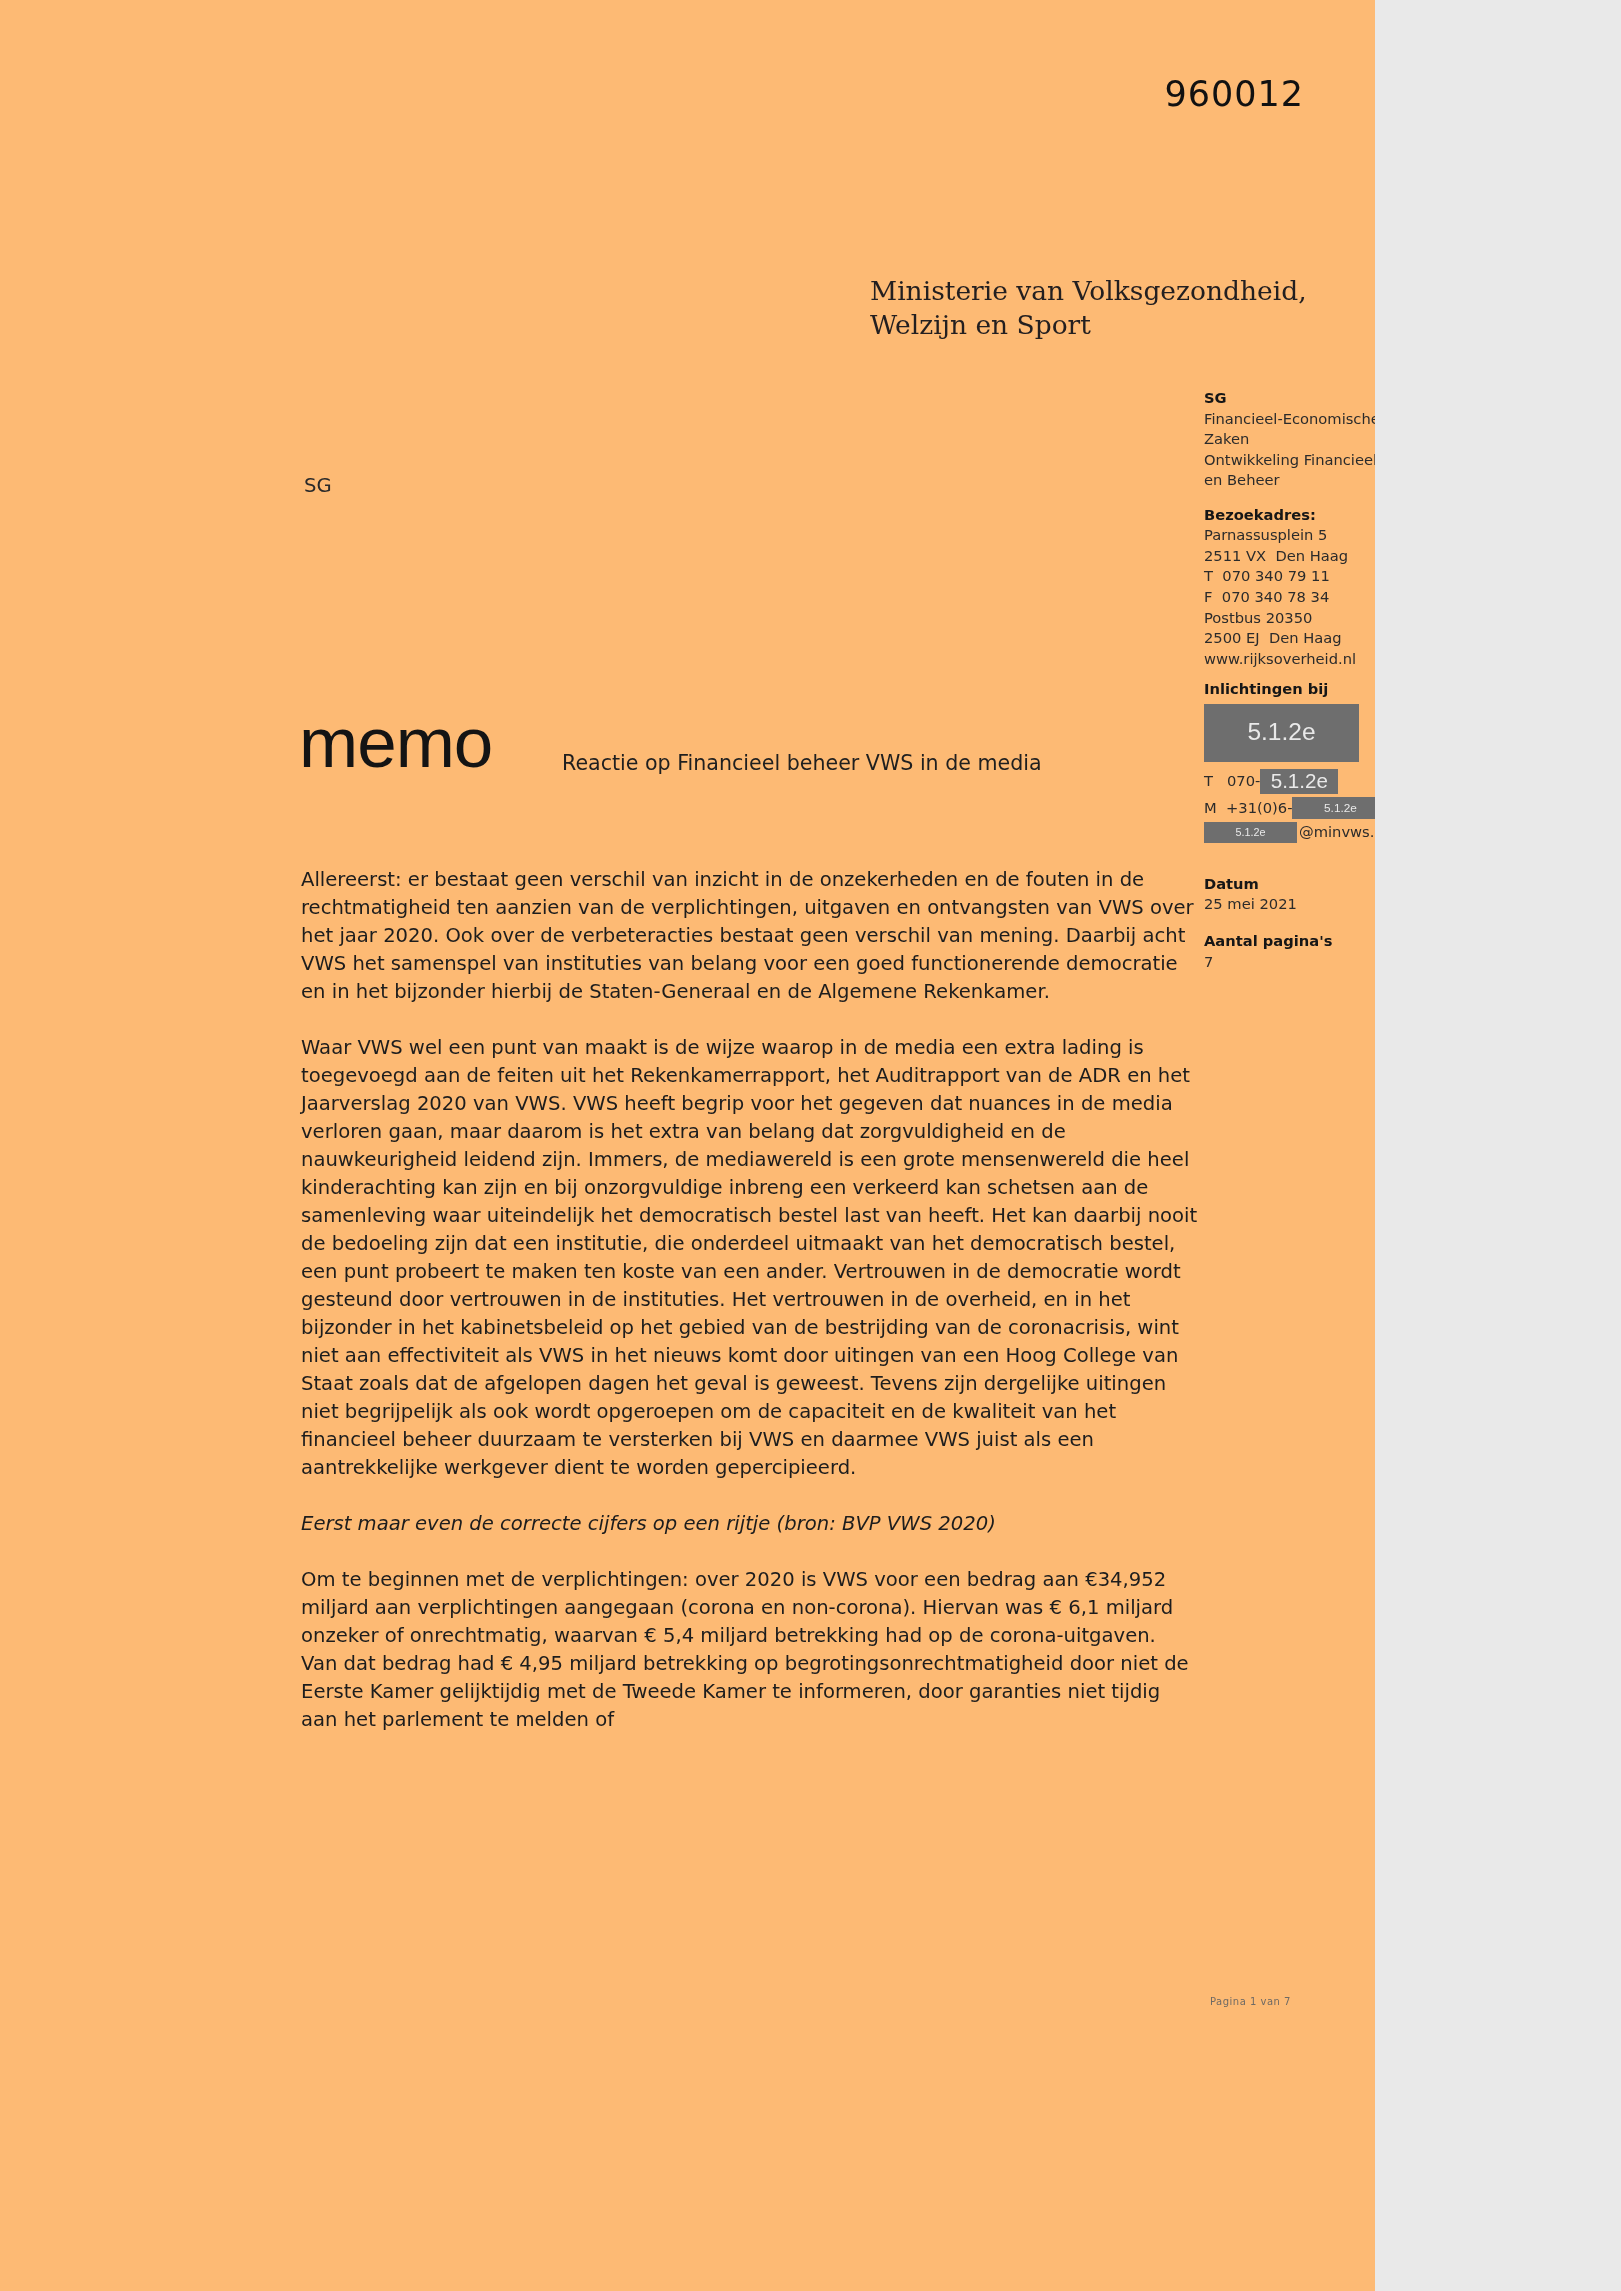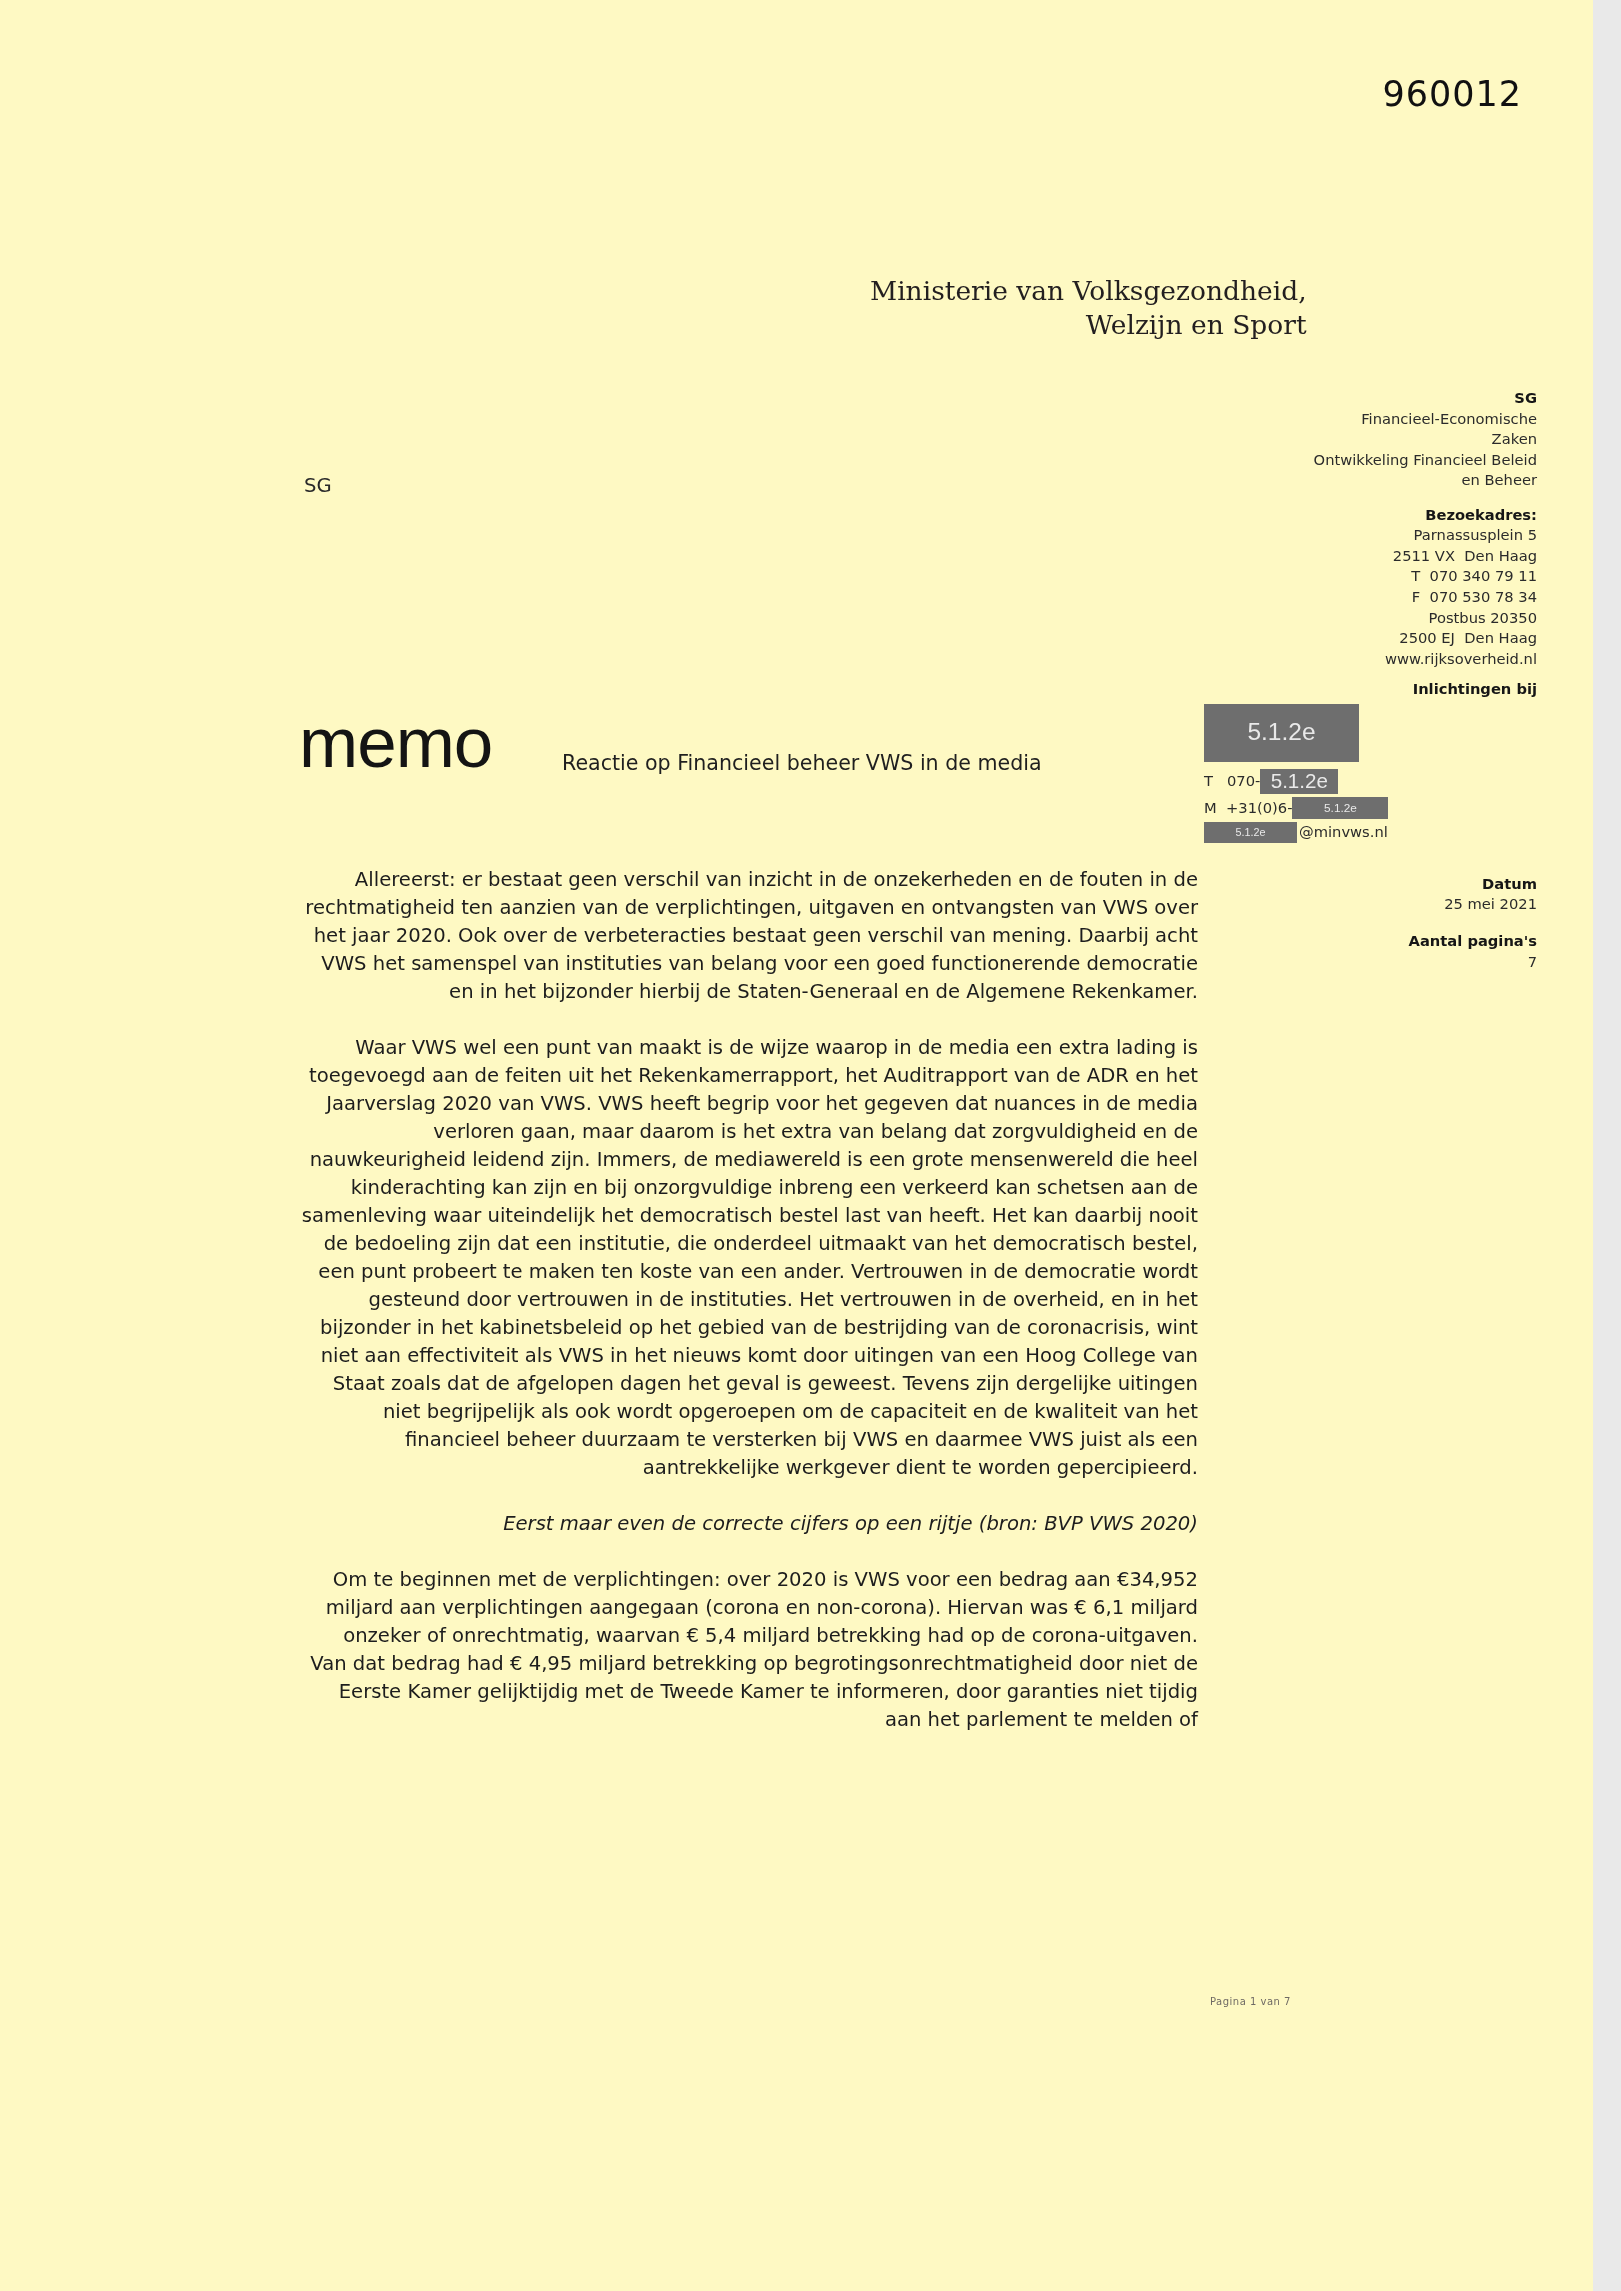--- a/index.html
+++ b/index.html
@@ -5,12 +5,11 @@
   html,body{margin:0;padding:0;background:#e9e9e9;}
   .page{
     position:relative;
-    width:1593px;height:2292px;
-    background:#fef9c3;
+    width:1375px;height:2292px;
+    background:#fdba74;
     font-family:"DejaVu Sans",sans-serif;
     color:#1f1f1f;
     overflow:hidden;
-    text-align:right;
   }
   
   .doc-number{

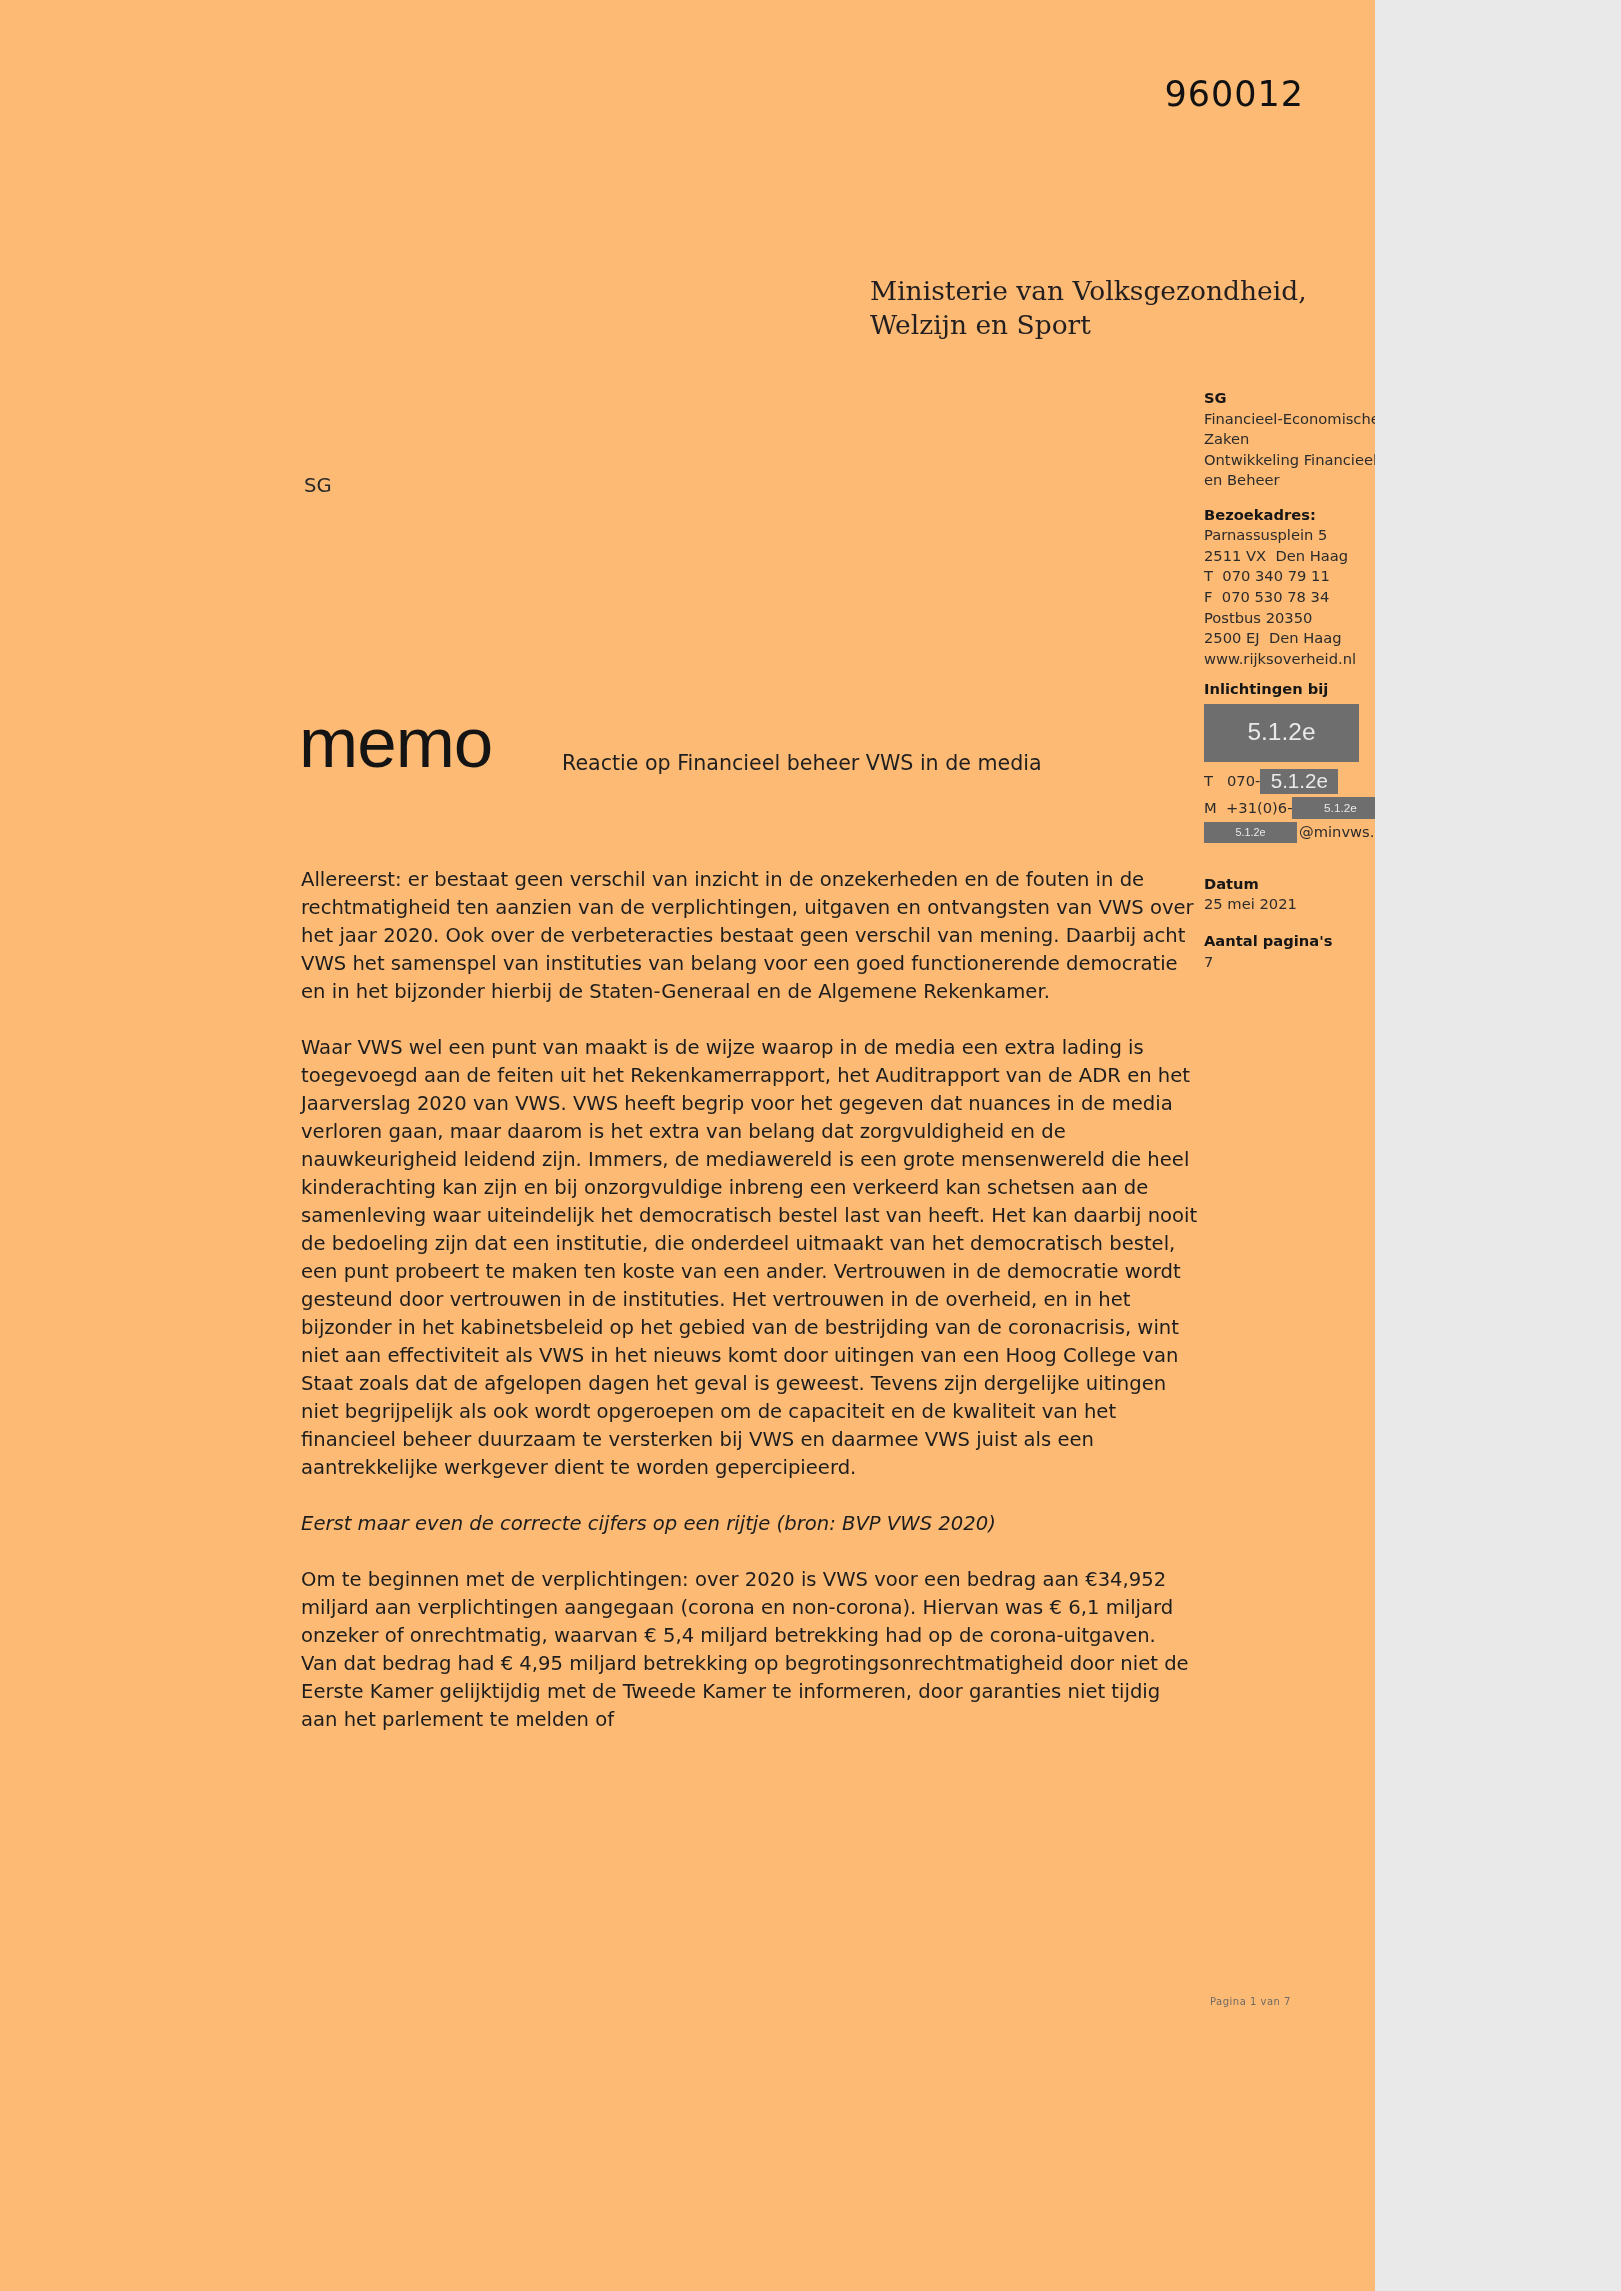--- a/index.html
+++ b/index.html
@@ -109,7 +109,7 @@
       <div class="line">Parnassusplein 5</div>
       <div class="line">2511 VX  Den Haag</div>
       <div class="line">T  070 340 79 11</div>
-      <div class="line">F  070 530 78 34</div>
+      <div class="line">F  070 340 78 34</div>
       <div class="line">Postbus 20350</div>
       <div class="line">2500 EJ  Den Haag</div>
       <div class="line">www.rijksoverheid.nl</div>

